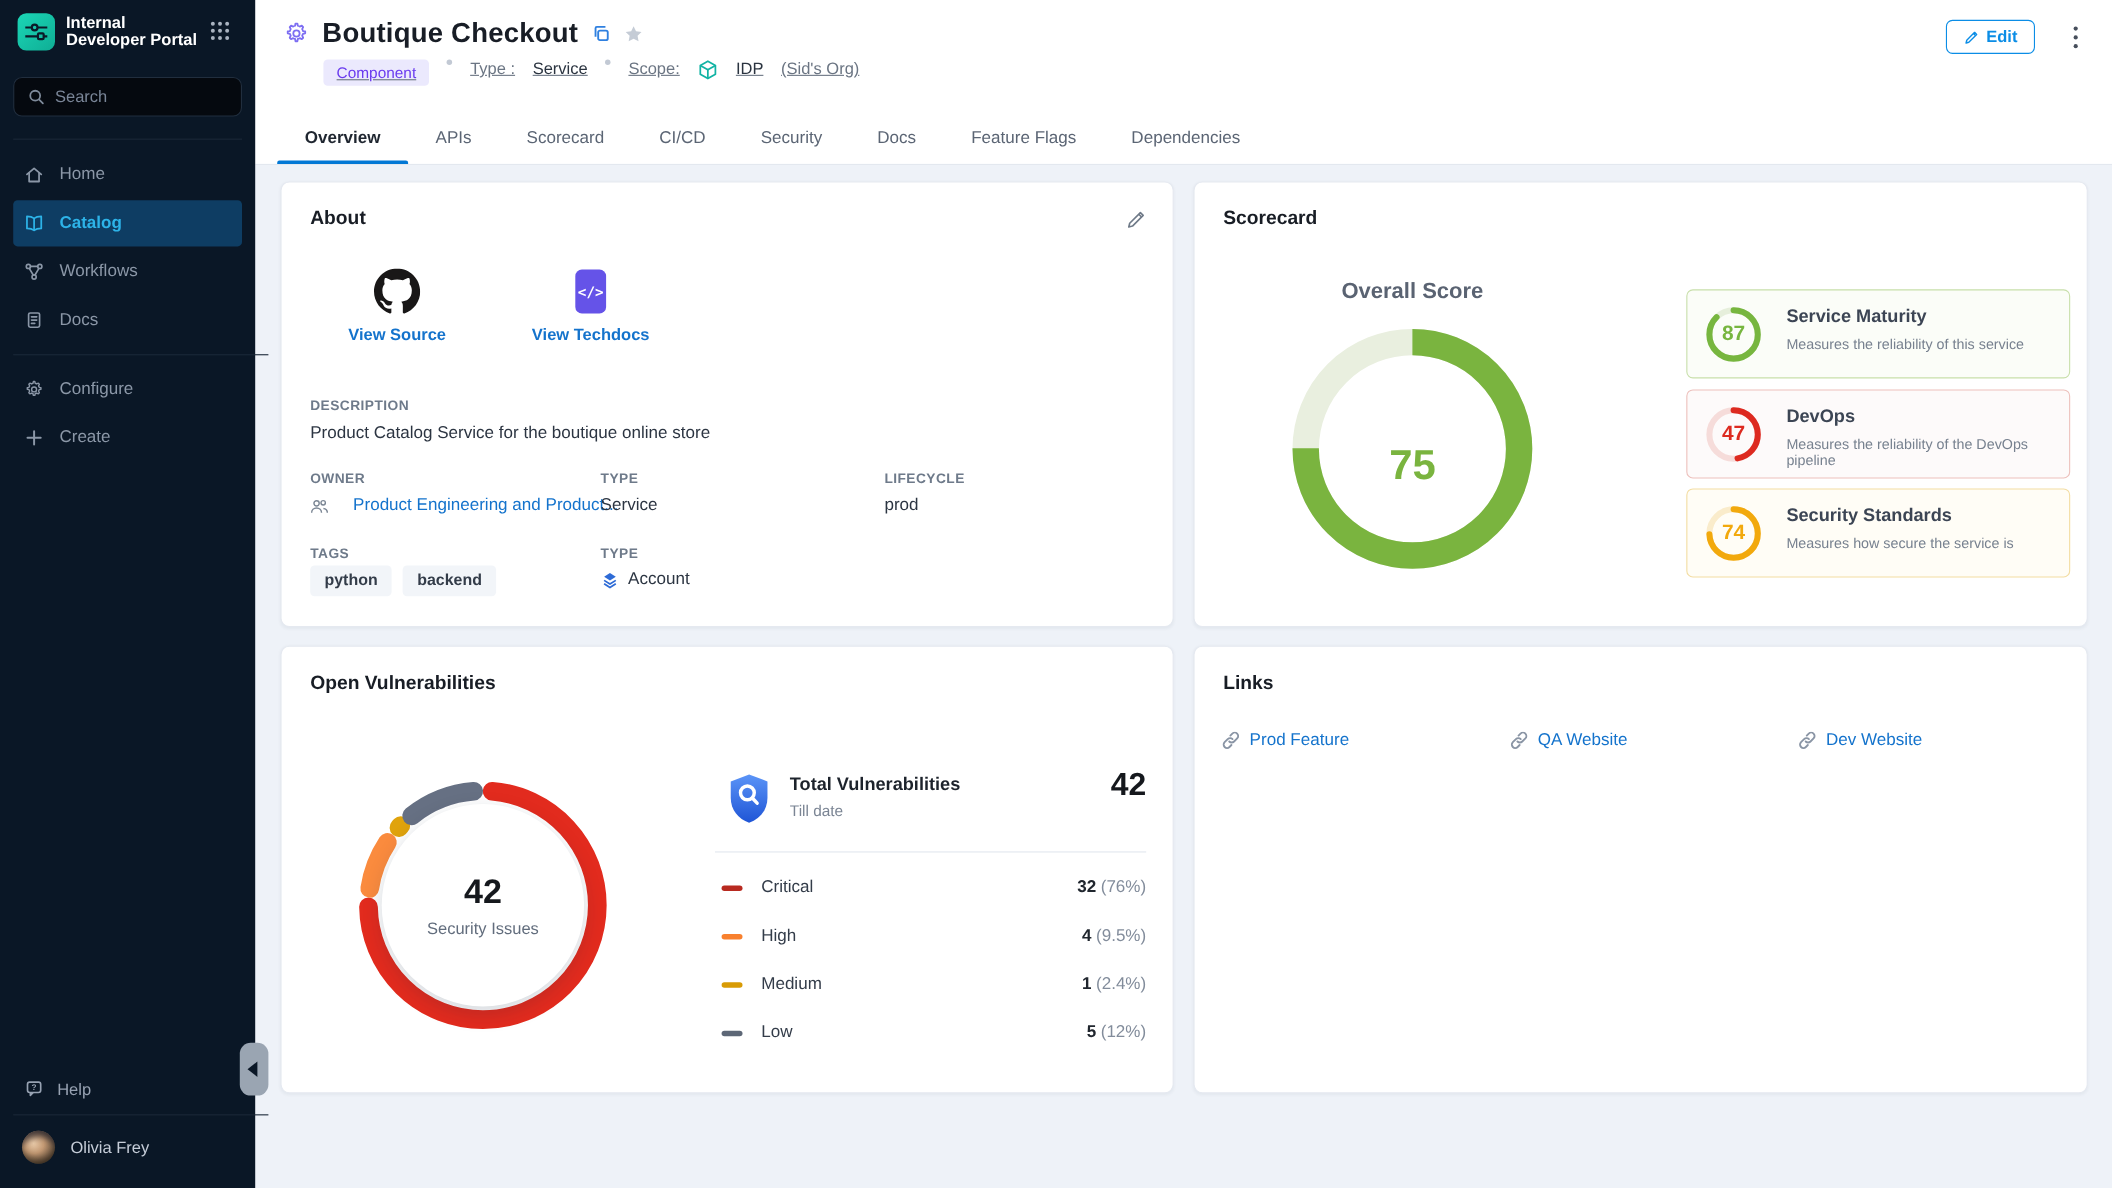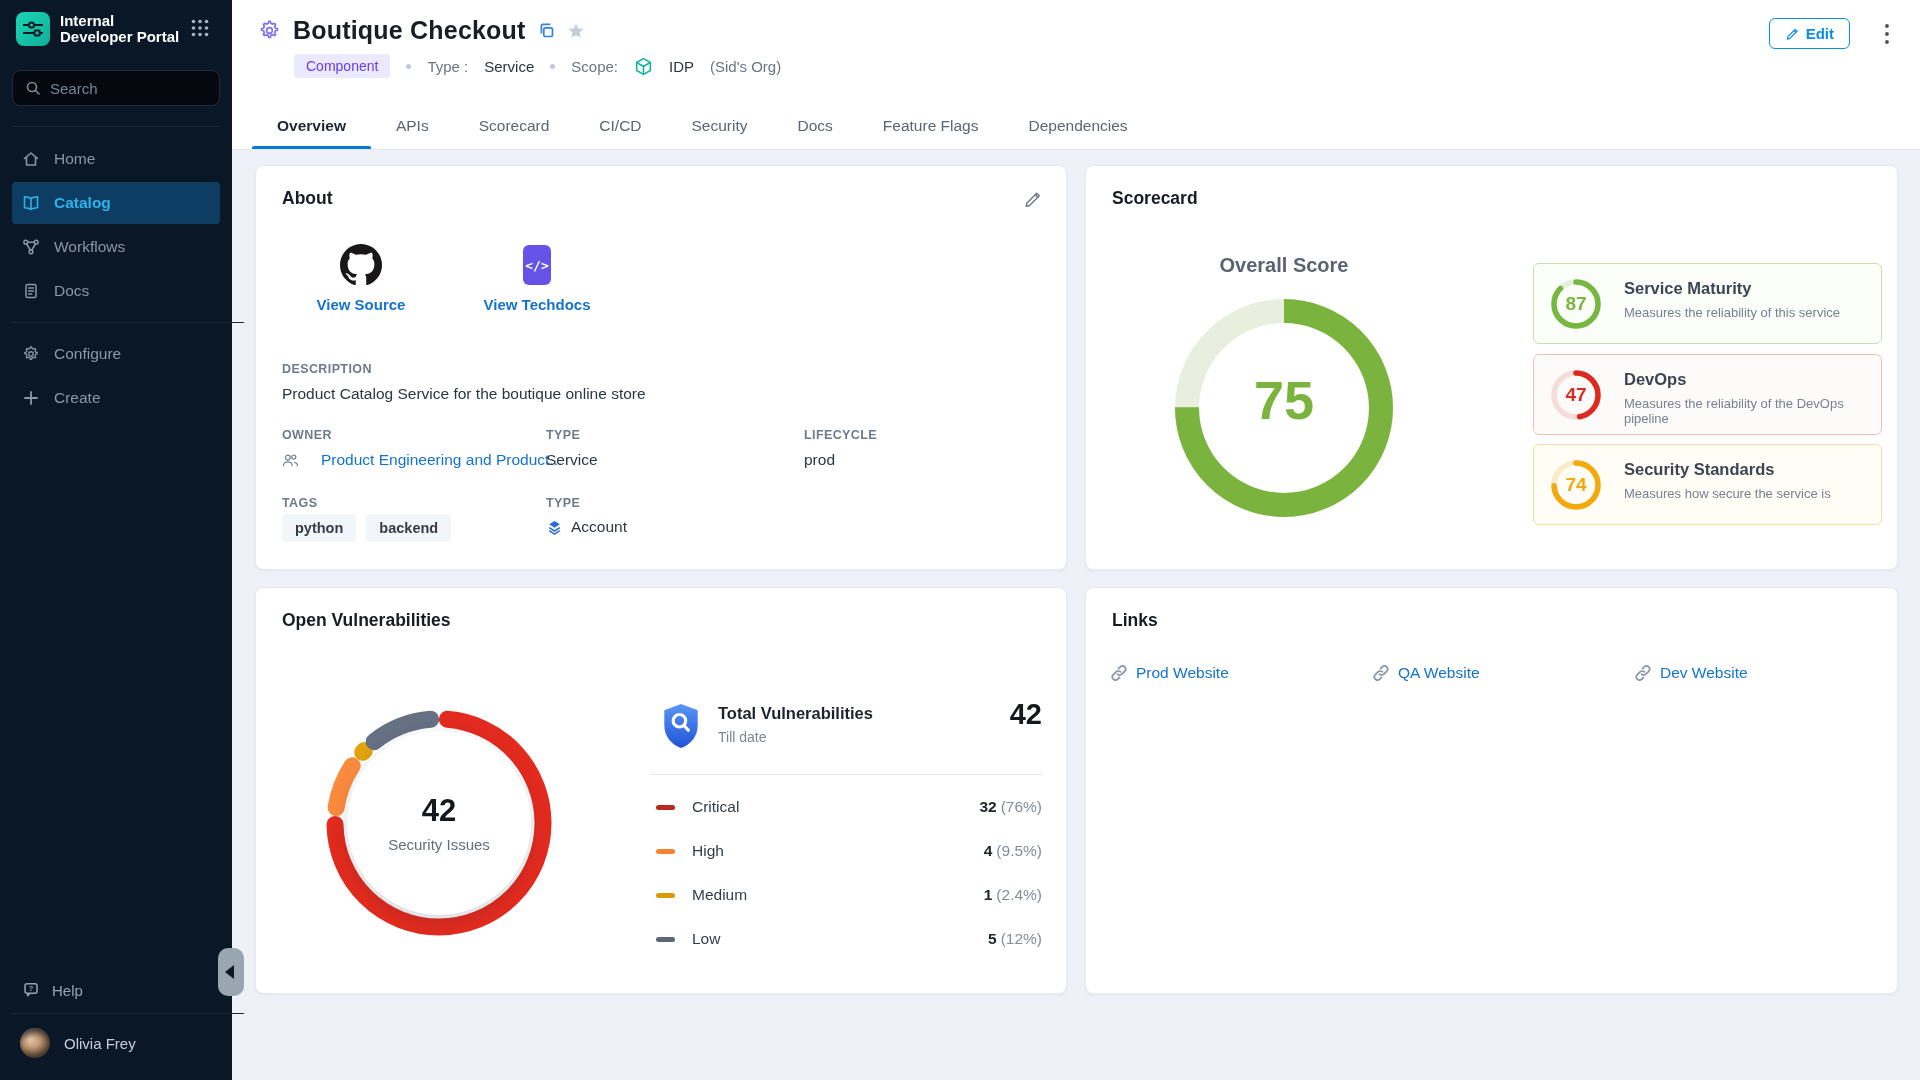--- a/index.html
+++ b/index.html
@@ -33,7 +33,7 @@
   .title-row { position:absolute; left:26px; top:16px; display:flex; align-items:center; gap:12px; }
   .page-title { font-size:25px; font-weight:bold; color:#181d26; letter-spacing:.2px; }
   .icon-btn { background:none; border:none; cursor:pointer; display:flex; align-items:center; }
-  .subtitle-row { position:absolute; left:62px; top:54px; display:flex; align-items:center; gap:16px; font-size:15px; color:#6b7583; }
+  .subtitle-row { position:absolute; left:62px; top:54px; display:flex; gap:16px; font-size:15px; color:#6b7583;text-decoration:underline; }
   .badge { background:#ebe9fd; color:#6a3bef; font-size:14px; font-weight:500; padding:4px 12px; border-radius:4px; }
   .dot-sep { width:5px; height:5px; border-radius:50%; background:#c2c9d4; }
   .muted { color:#6b7583; } .strongv { color:#2b3440; font-weight:500; }

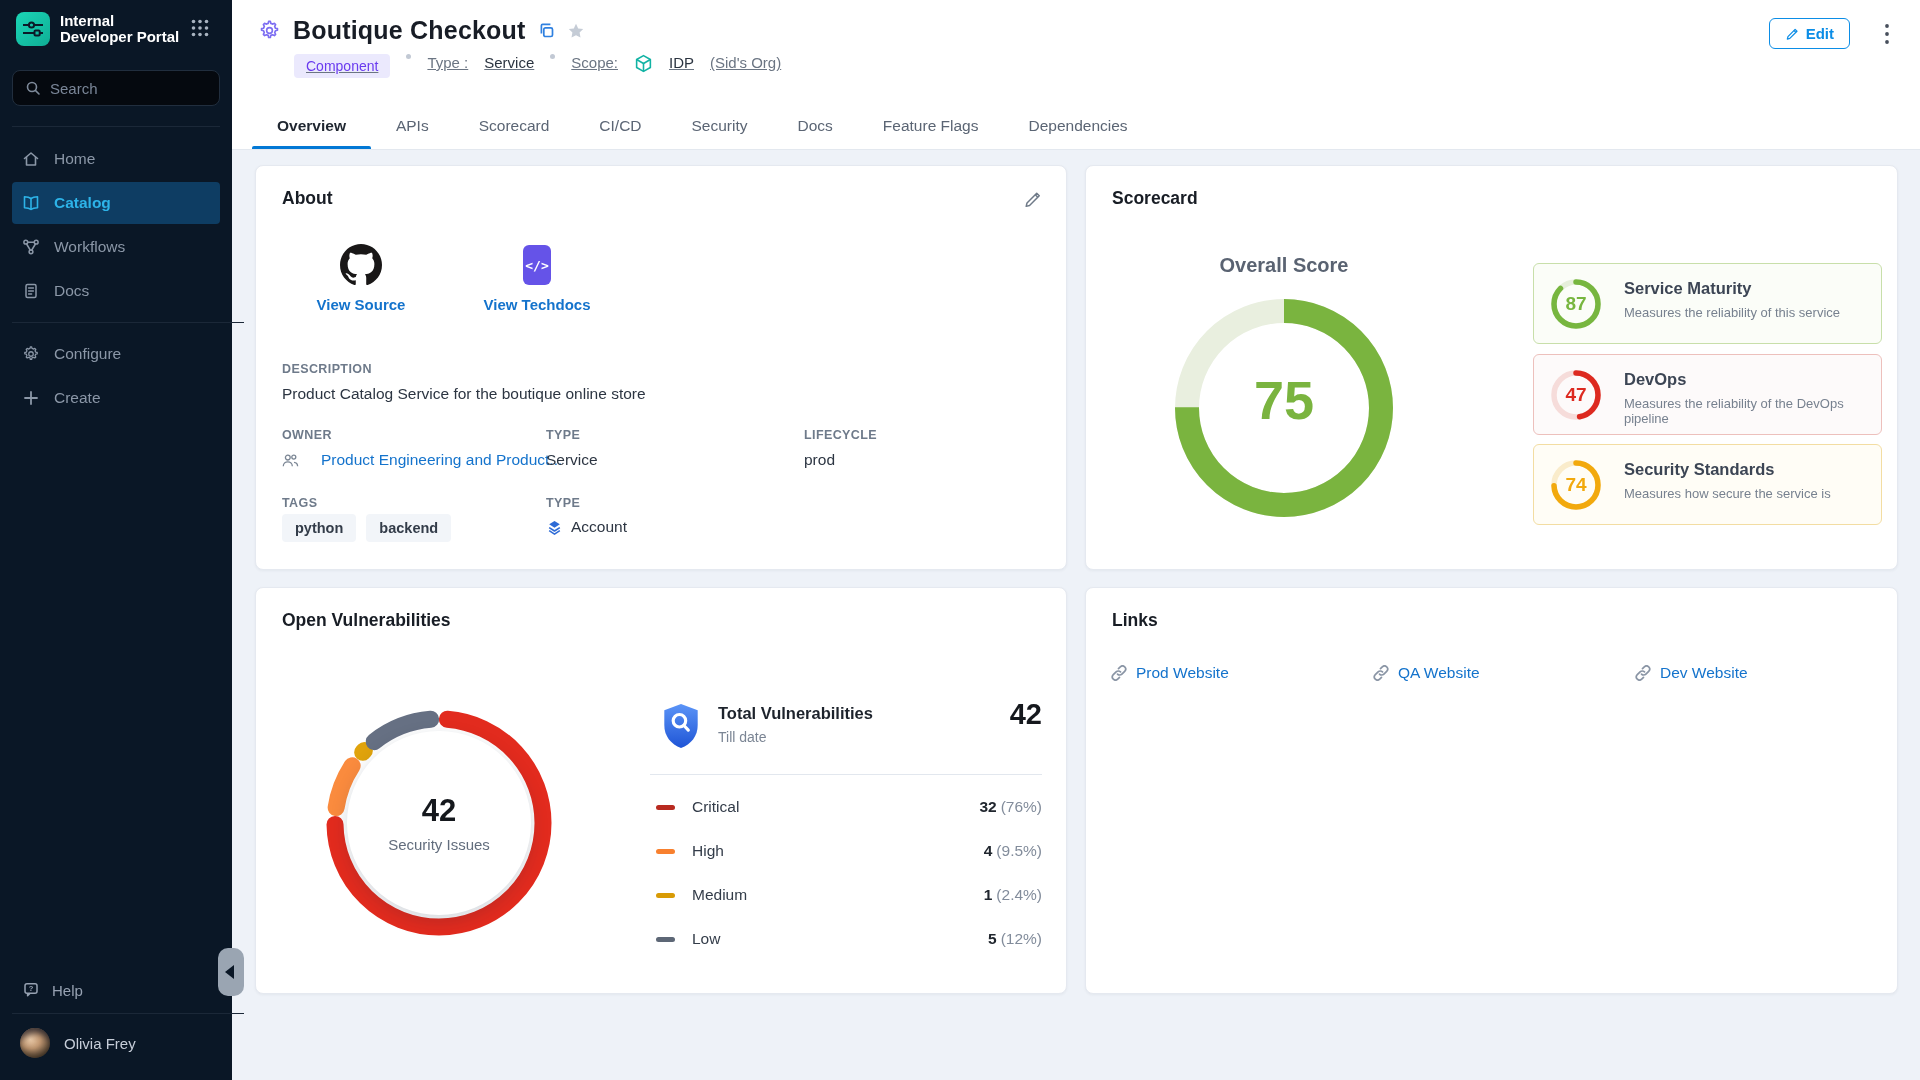--- a/index.html
+++ b/index.html
@@ -68,7 +68,7 @@
   
   .overall-label { position:absolute; left:98px; top:88px; width:200px; text-align:center; font-size:20px; font-weight:bold; color:#5a6372; }
   .overall-donut { position:absolute; left:88px; top:132px; width:220px; height:220px; }
-  .overall-num { position:absolute; left:88px; top:124px; width:220px; height:220px; display:flex; align-items:center; justify-content:center; font-size:54px; font-weight:bold;text-align:right; }
+  .overall-num { position:absolute; left:88px; top:147px; width:220px; height:220px; display:flex; align-items:center; justify-content:center; font-size:38px; font-weight:bold;text-align:right; }
   .sc-item { position:absolute; left:447px; width:349px; height:81px; border:1px solid; border-radius:6px; }
   .sc-ring { position:absolute; left:15px; top:13px; width:54px; height:54px; }
   .sc-num { position:absolute; left:15px; top:13px; width:54px; height:54px; display:flex; align-items:center; justify-content:center; font-size:19px; font-weight:bold; }

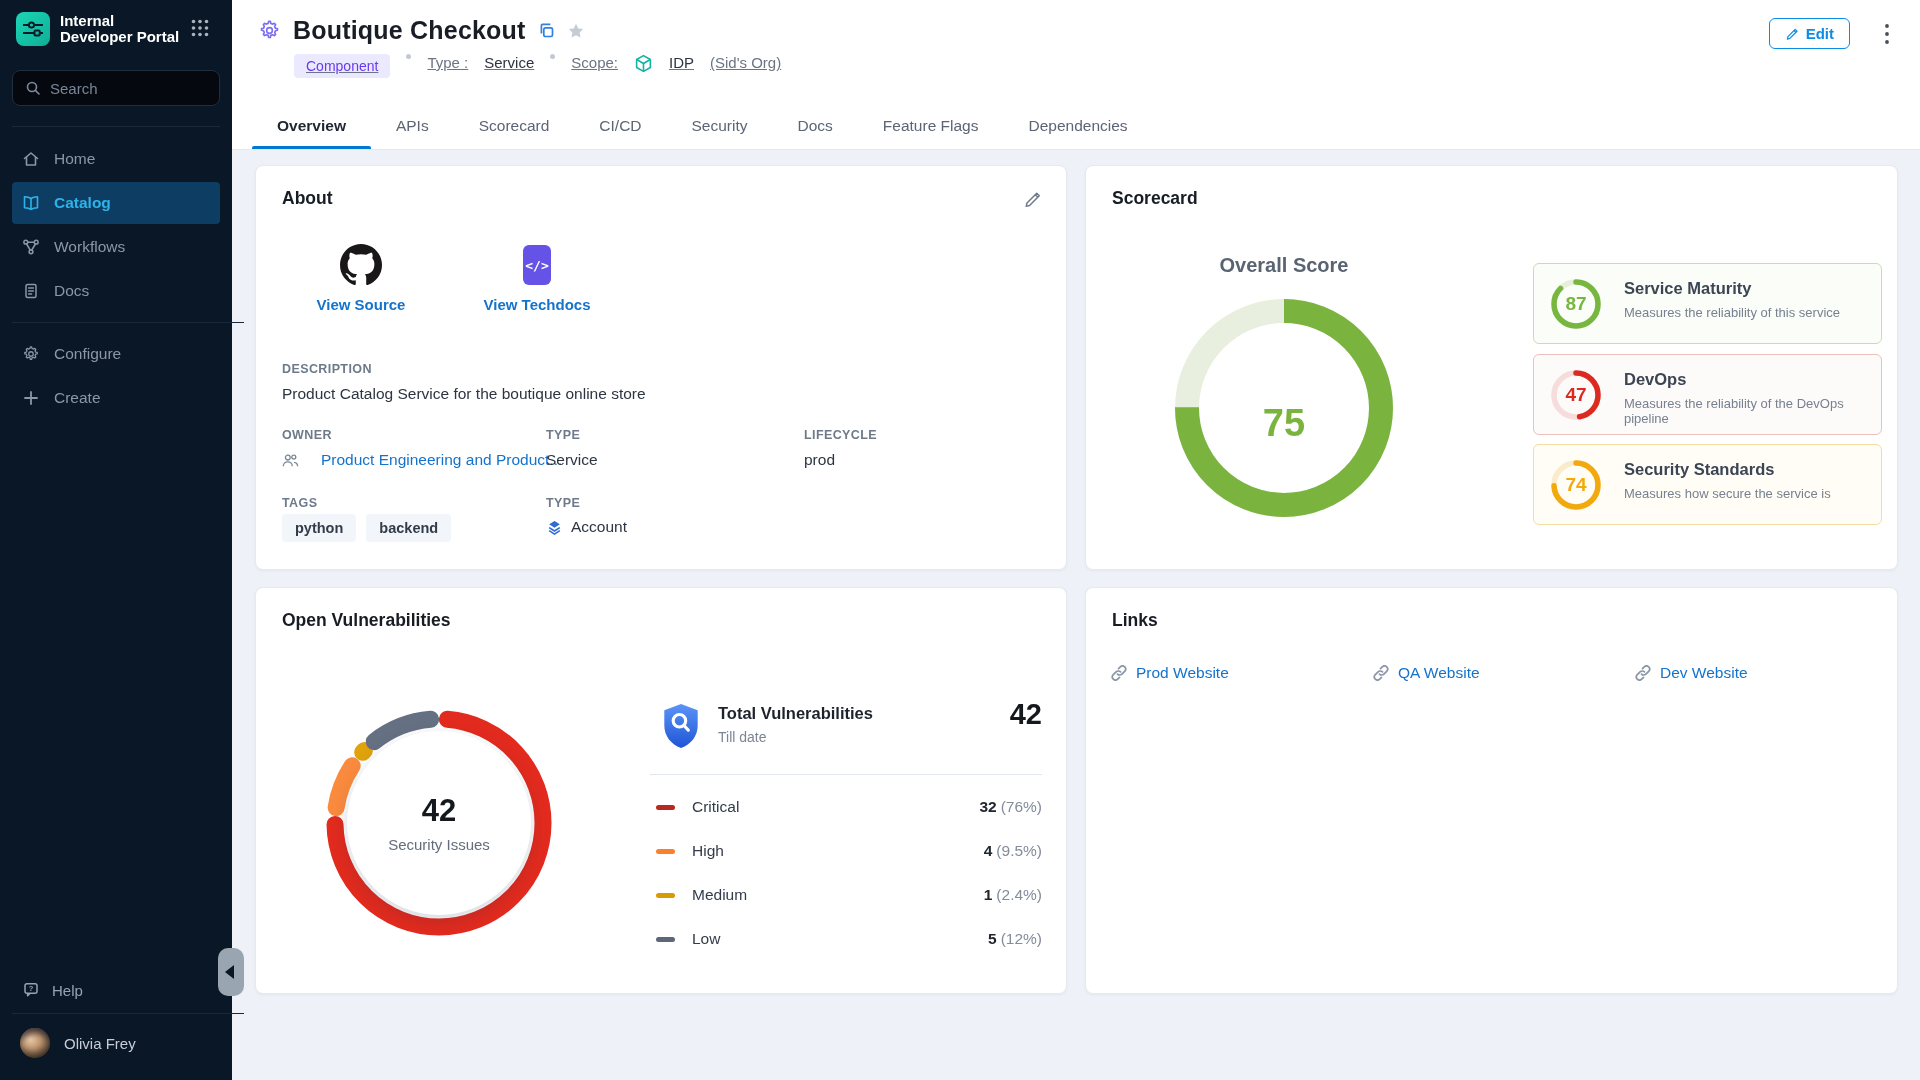--- a/index.html
+++ b/index.html
@@ -450,7 +450,7 @@
           <path d="M8.5 12.3l-1.8 1.8a3.1 3.1 0 0 1-4.4-4.4l2.8-2.8a3.1 3.1 0 0 1 4.4 0"></path>
           <path d="M7.5 3.7l1.8-1.8a3.1 3.1 0 0 1 4.4 4.4l-2.8 2.8a3.1 3.1 0 0 1-4.4 0"></path>
         </svg>
-        <span>Prod Website</span>
+        <span>Prod Feature</span>
       </div>
       <div class="link-item" style="left:287px;">
         <svg width="16" height="16" viewBox="0 0 16 16" fill="none" stroke="#8a95a5" stroke-width="1.7" stroke-linecap="round">

